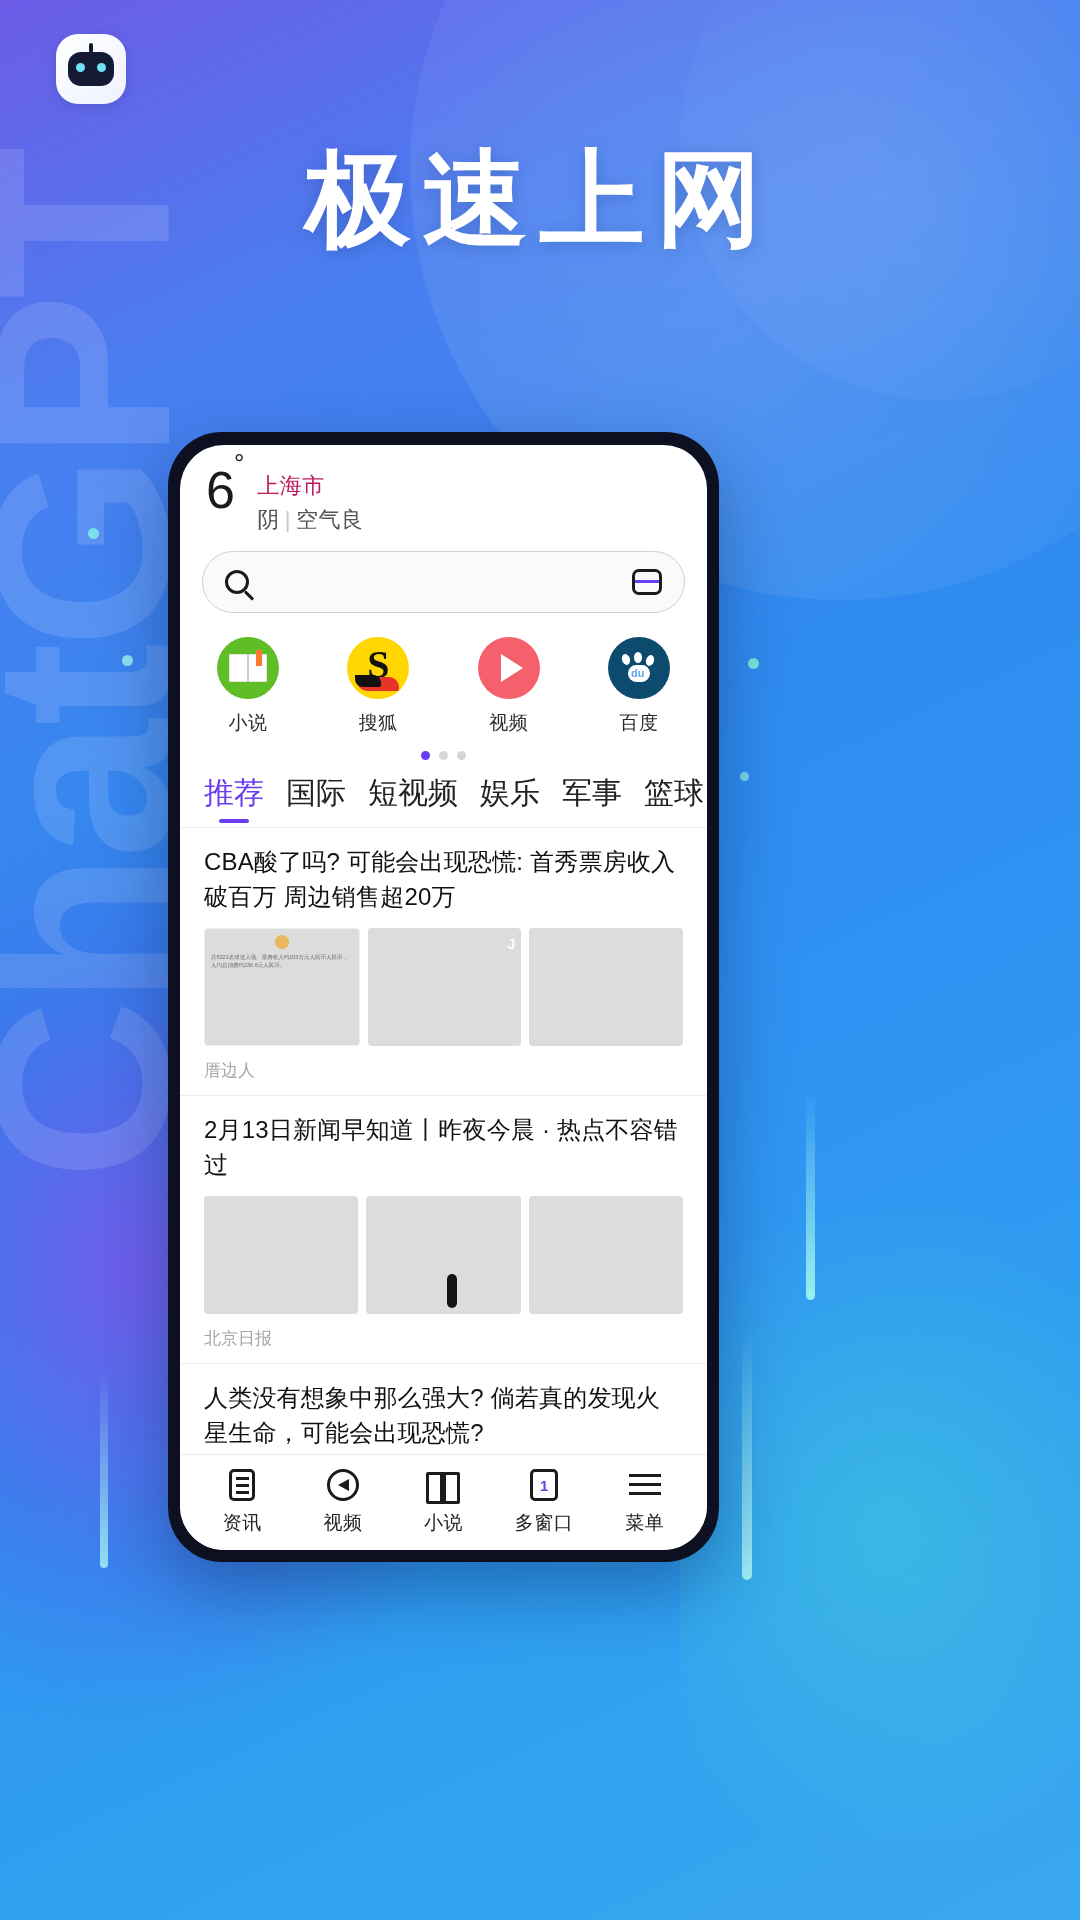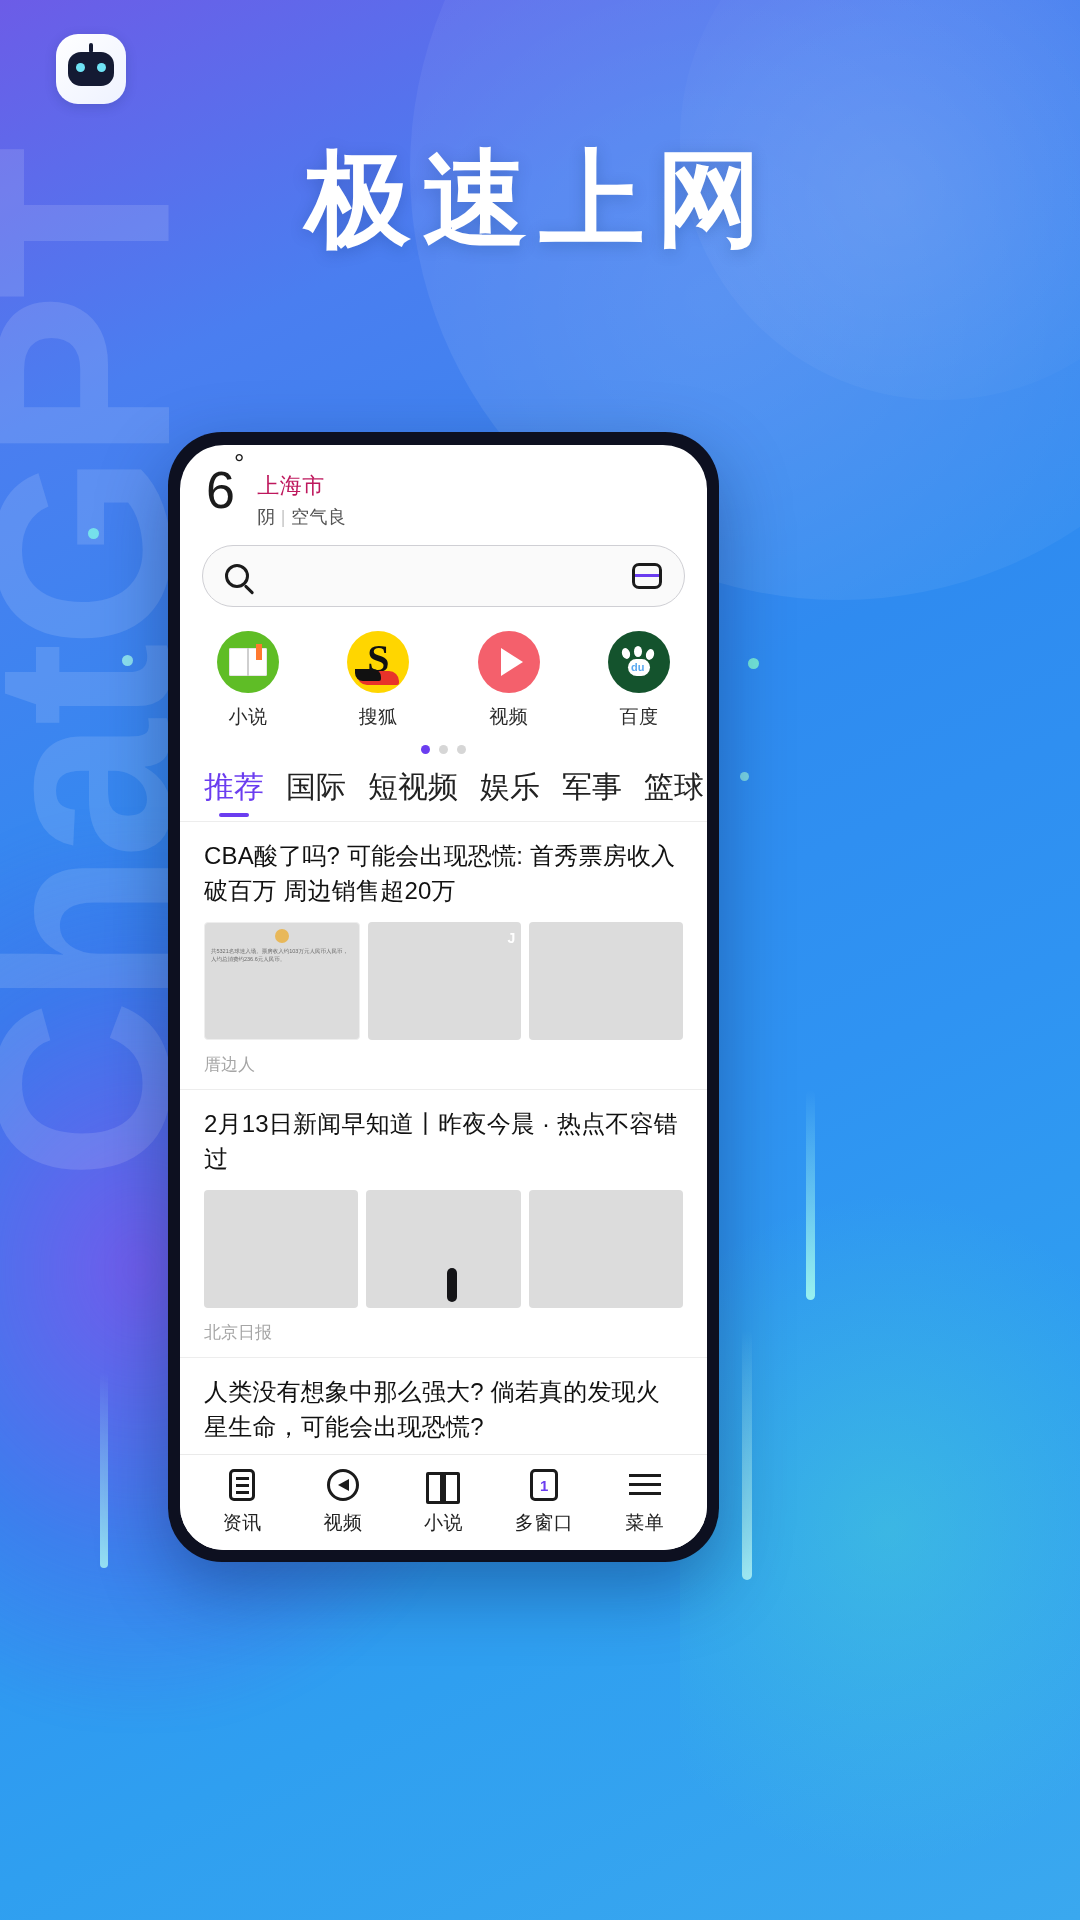--- a/index.html
+++ b/index.html
@@ -89,7 +89,7 @@
   .temp sup{ font-size:26px; top:-18px; position:relative; font-weight:400; }
   .wx-txt{ margin-left:14px; margin-top:4px; }
   .wx-city{ font-size:22px; color:#be185d; letter-spacing:.5px; }
-  .wx-sub{ font-size:18px; color:#555; margin-top:4px; letter-spacing:.5px; }
+  .wx-sub{ font-size:22px; color:#555; margin-top:4px; letter-spacing:.5px; }
   .wx-sep{ color:#c7c7c7; margin:0 5px; }
 
   

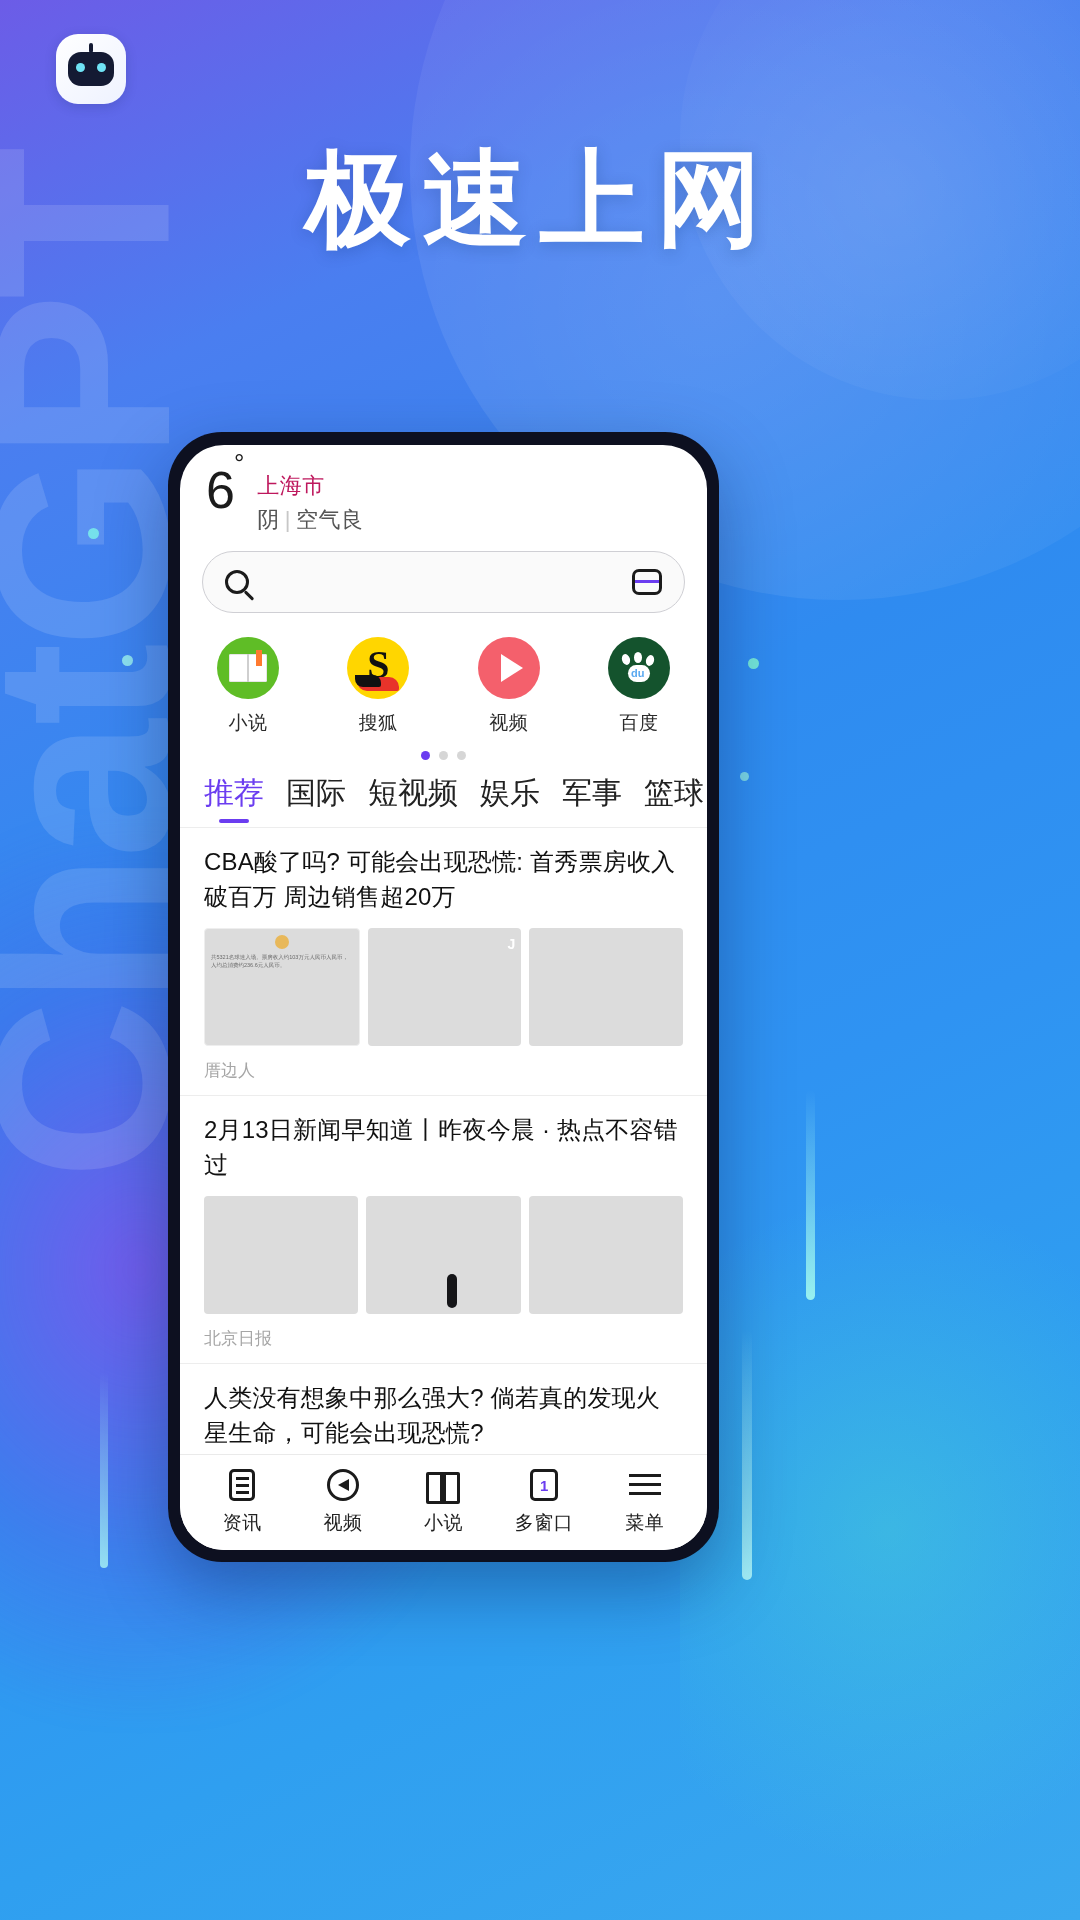--- a/index.html
+++ b/index.html
@@ -119,7 +119,7 @@
   .sohu-f2{ position:absolute; left:8px; bottom:12px; width:26px; height:12px; background:#111; border-radius:0 8px 2px 8px; }
   .ic-video{ background:#f4606c; }
   .tri{ width:0; height:0; border-left:22px solid #fff; border-top:14px solid transparent; border-bottom:14px solid transparent; margin-left:6px; }
-  .ic-baidu{ background:#14532d; }
+  .ic-baidu{ background:#0c4a6e; }
   .paw{ position:relative; width:36px; height:32px; }
   .paw .pd{ position:absolute; background:#fff; border-radius:50%; }
   .paw .p1{ left:1px;  top:2px;  width:8px;  height:11px; transform:rotate(-18deg); }

